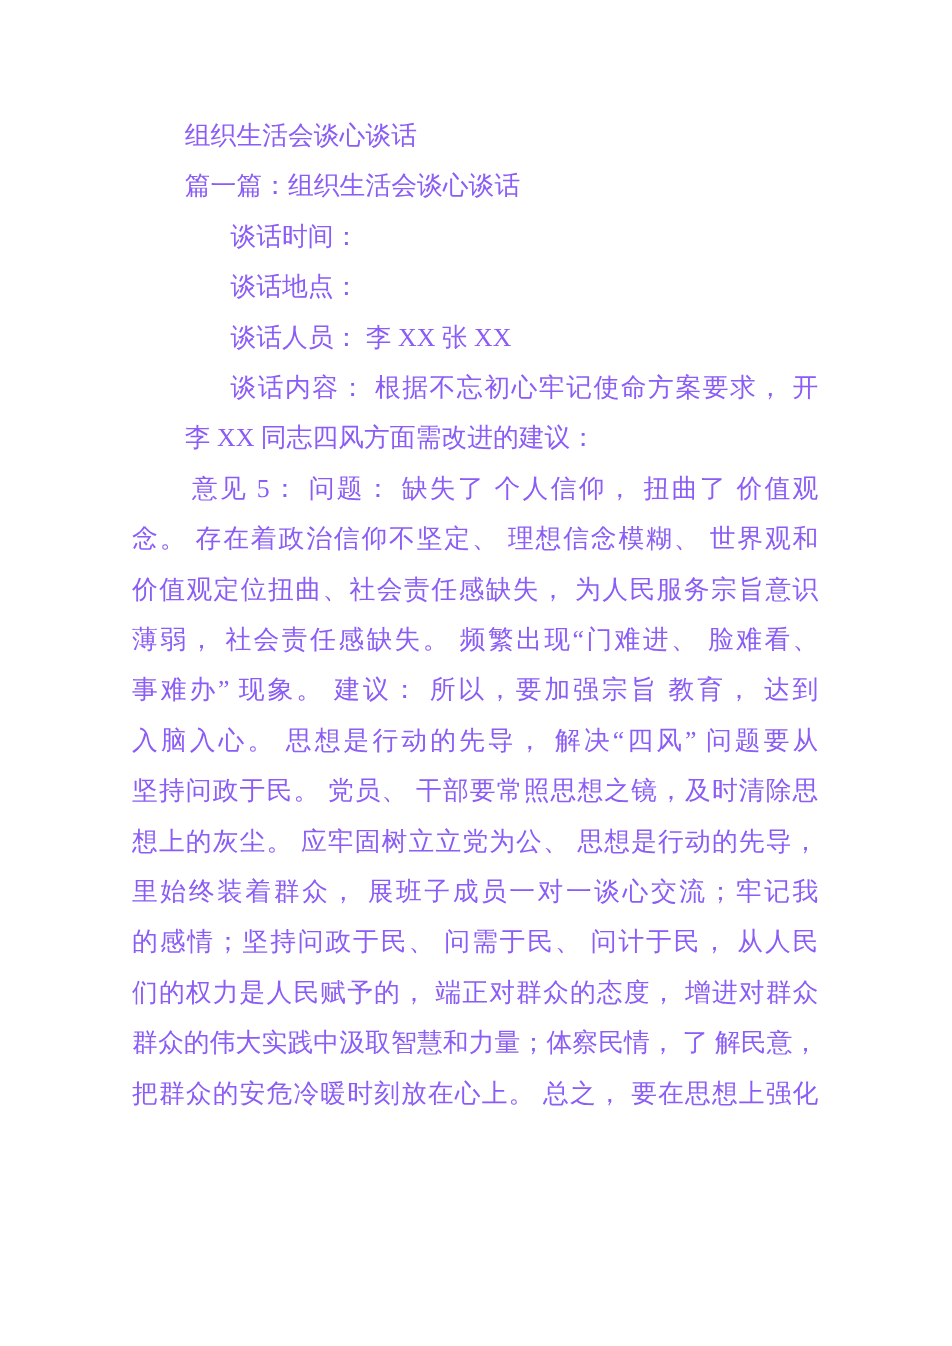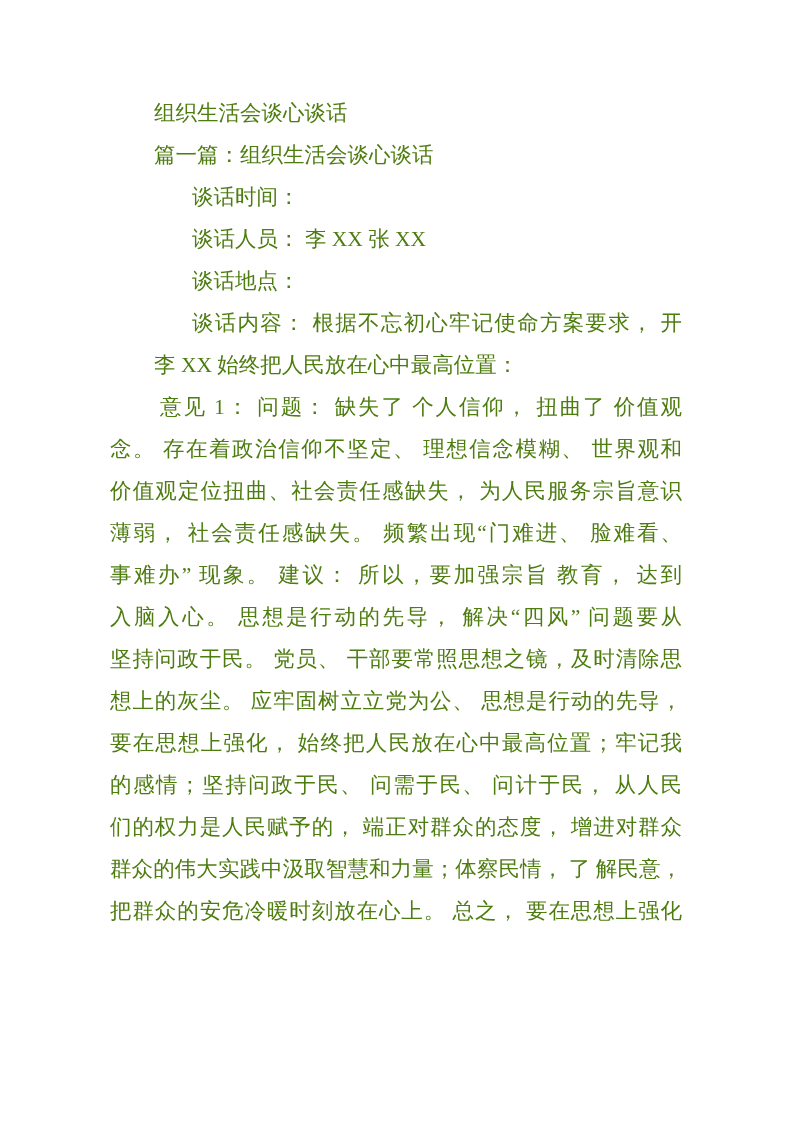--- a/index.html
+++ b/index.html
@@ -54,7 +54,7 @@
 <body style="background: rgb(255, 255, 255);">
 
 <div class="page">
-  <div class="doc" id="doc-body" style="color: #4d7c0f;">
+  <div class="doc" id="doc-body" style="color: #8b5cf6;">
       <div class="line i2">组织生活会谈心谈话</div>
       <div class="line i2">篇一篇：组织生活会谈心谈话</div>
       <div class="line i35">谈话时间：</div>

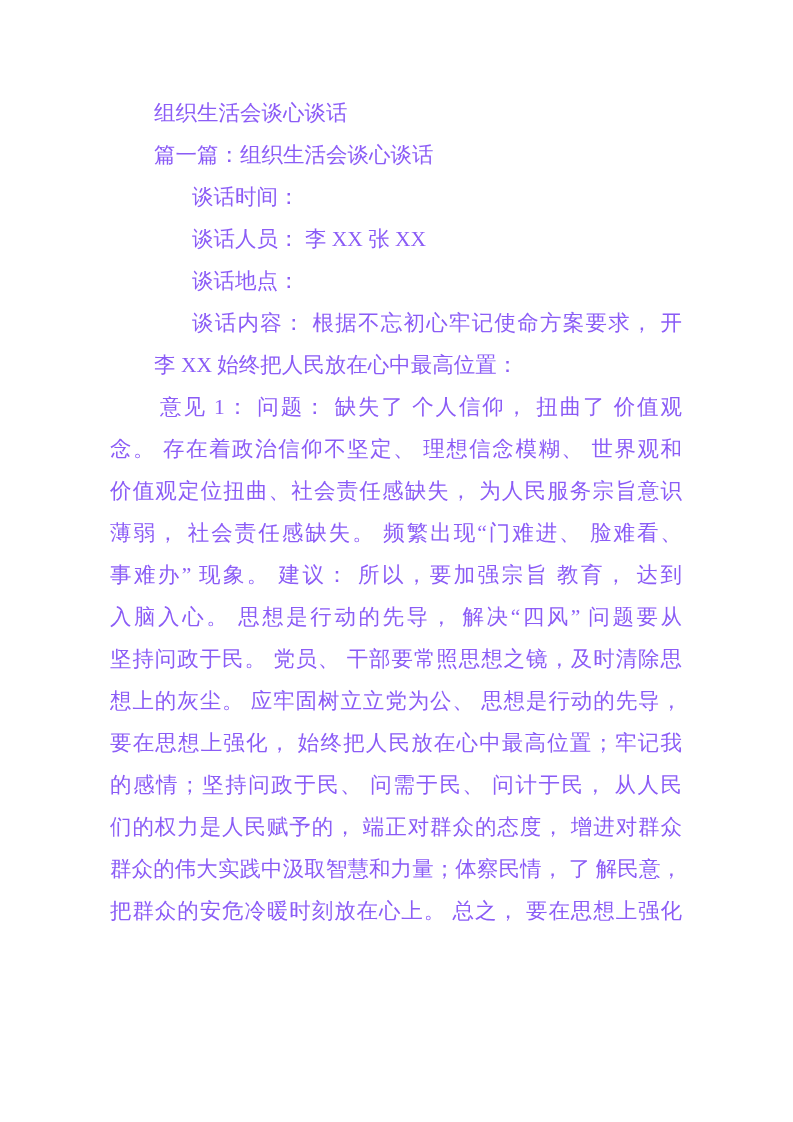--- a/index.html
+++ b/index.html
@@ -58,8 +58,8 @@
       <div class="line i2">组织生活会谈心谈话</div>
       <div class="line i2">篇一篇：组织生活会谈心谈话</div>
       <div class="line i35">谈话时间：</div>
+      <div class="line i35">谈话地点：</div>
       <div class="line i35">谈话人员： 李 XX 张 XX</div>
-      <div class="line i35">谈话地点：</div>
       <div class="line i35 just">谈话内容： 根据不忘初心牢记使命方案要求， 开</div>
       <div class="line i2">李 XX 始终把人民放在心中最高位置：</div>
       <div class="line i2b just">意见 1： 问题： 缺失了 个人信仰， 扭曲了 价值观</div>

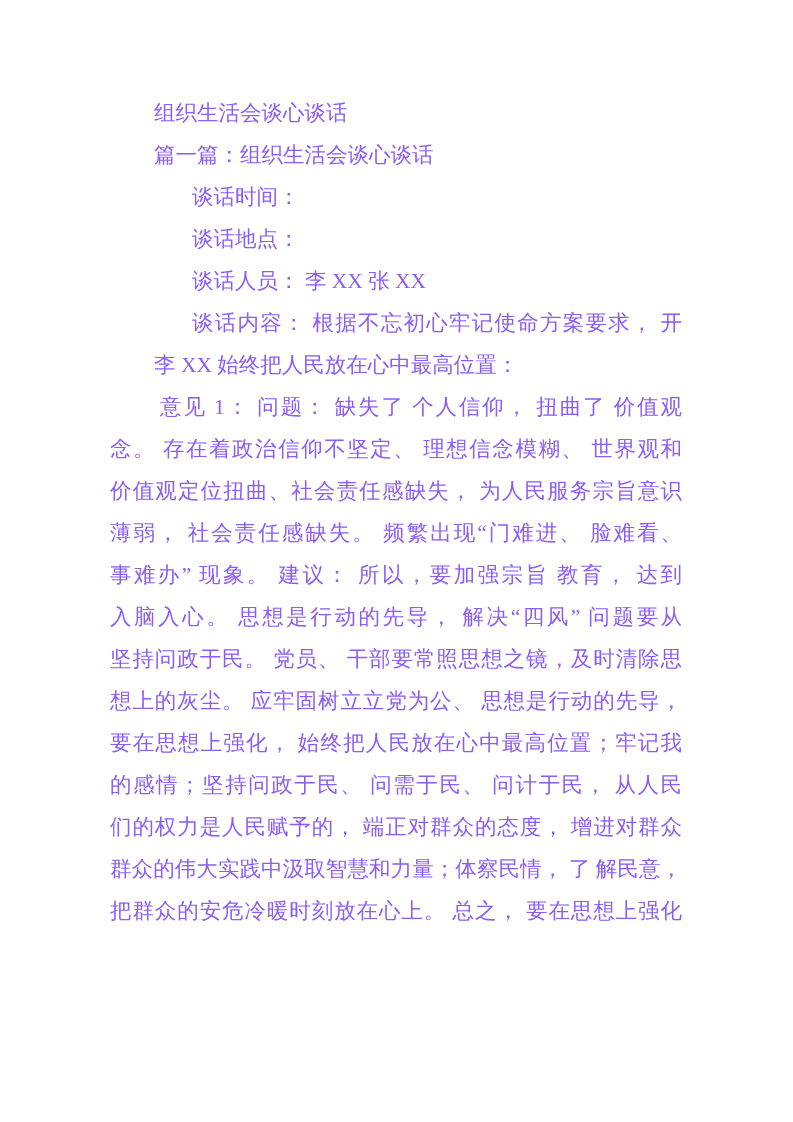--- a/index.html
+++ b/index.html
@@ -61,7 +61,7 @@
       <div class="line i35">谈话地点：</div>
       <div class="line i35">谈话人员： 李 XX 张 XX</div>
       <div class="line i35 just">谈话内容： 根据不忘初心牢记使命方案要求， 开</div>
-      <div class="line i2">李 XX 始终把人民放在心中最高位置：</div>
+      <div class="line i2">李 XX 同志四风方面需改进的建议：</div>
       <div class="line i2b just">意见 1： 问题： 缺失了 个人信仰， 扭曲了 价值观</div>
       <div class="line just">念。 存在着政治信仰不坚定、 理想信念模糊、 世界观和</div>
       <div class="line just">价值观定位扭曲、社会责任感缺失， 为人民服务宗旨意识</div>

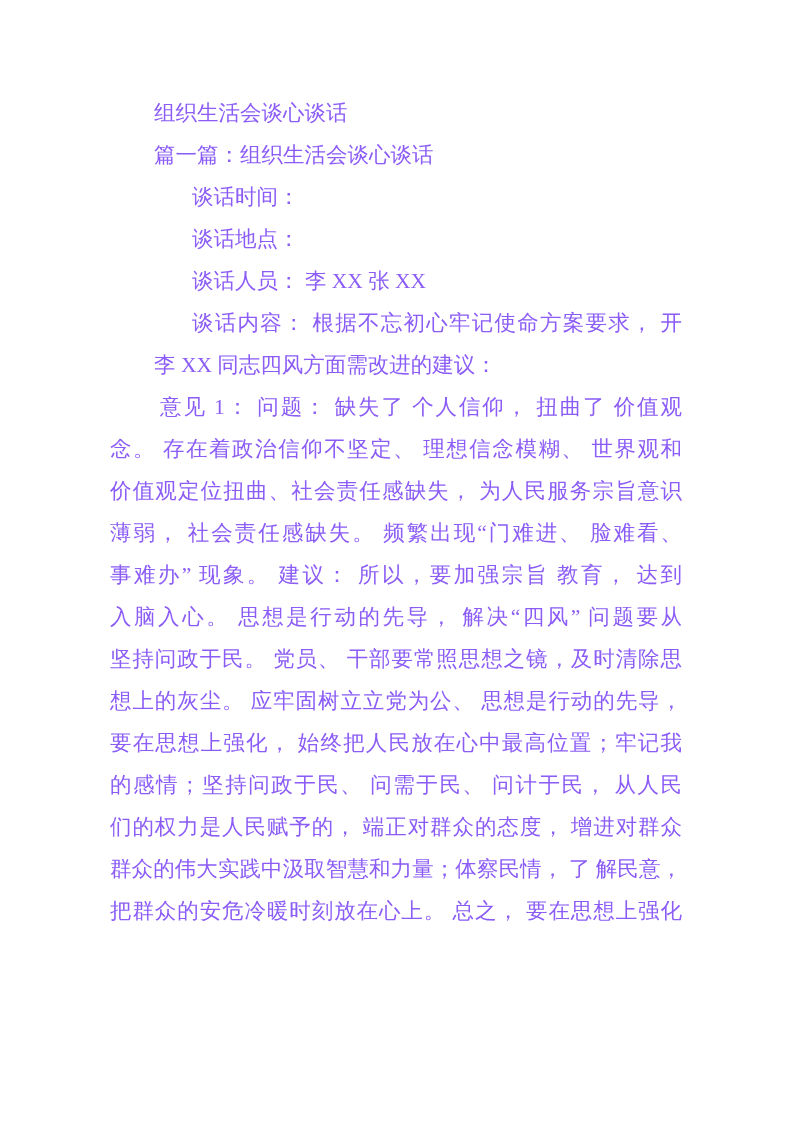--- a/index.html
+++ b/index.html
@@ -62,7 +62,7 @@
       <div class="line i35">谈话人员： 李 XX 张 XX</div>
       <div class="line i35 just">谈话内容： 根据不忘初心牢记使命方案要求， 开</div>
       <div class="line i2">李 XX 同志四风方面需改进的建议：</div>
-      <div class="line i2b just">意见 1： 问题： 缺失了 个人信仰， 扭曲了 价值观</div>
+      <div class="line i2b just">意见 5： 问题： 缺失了 个人信仰， 扭曲了 价值观</div>
       <div class="line just">念。 存在着政治信仰不坚定、 理想信念模糊、 世界观和</div>
       <div class="line just">价值观定位扭曲、社会责任感缺失， 为人民服务宗旨意识</div>
       <div class="line just">薄弱， 社会责任感缺失。 频繁出现“门难进、 脸难看、</div>

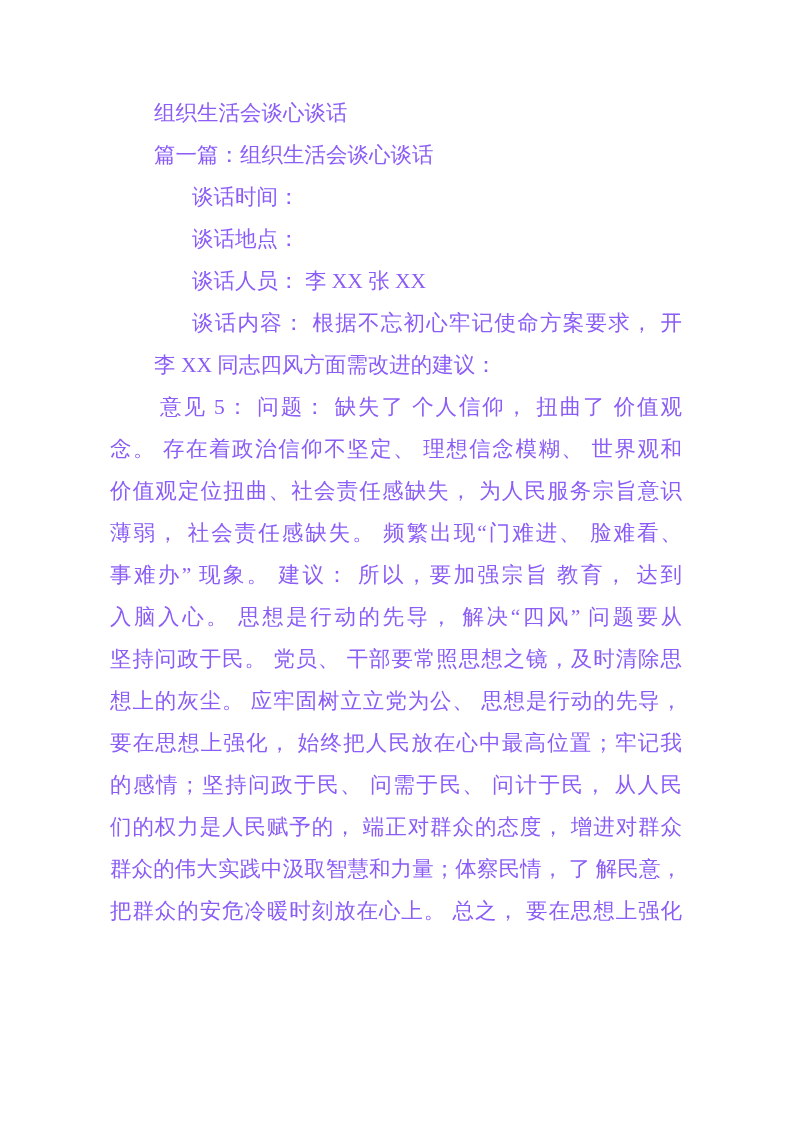--- a/index.html
+++ b/index.html
@@ -70,7 +70,7 @@
       <div class="line just">入脑入心。 思想是行动的先导， 解决“四风” 问题要从</div>
       <div class="line just">坚持问政于民。 党员、 干部要常照思想之镜，及时清除思</div>
       <div class="line just">想上的灰尘。 应牢固树立立党为公、 思想是行动的先导， 心</div>
-      <div class="line just">要在思想上强化， 始终把人民放在心中最高位置；牢记我</div>
+      <div class="line just">里始终装着群众， 展班子成员一对一谈心交流；牢记我</div>
       <div class="line just">的感情；坚持问政于民、 问需于民、 问计于民， 从人民</div>
       <div class="line just">们的权力是人民赋予的， 端正对群众的态度， 增进对群众</div>
       <div class="line just">群众的伟大实践中汲取智慧和力量；体察民情， 了 解民意，</div>

